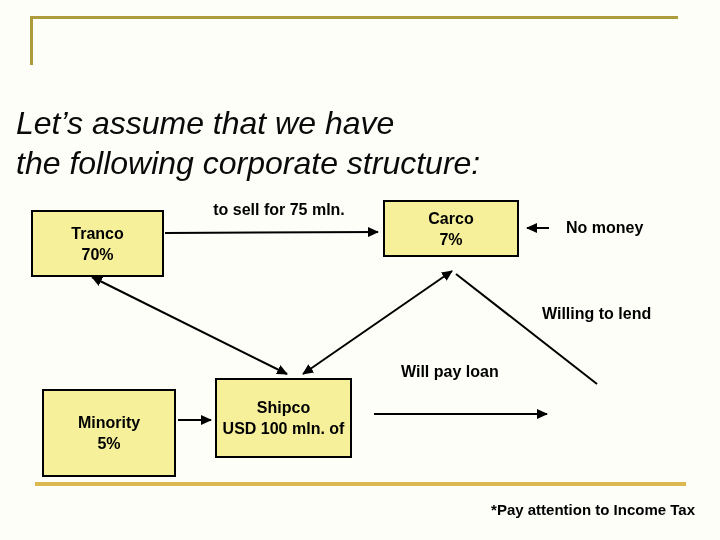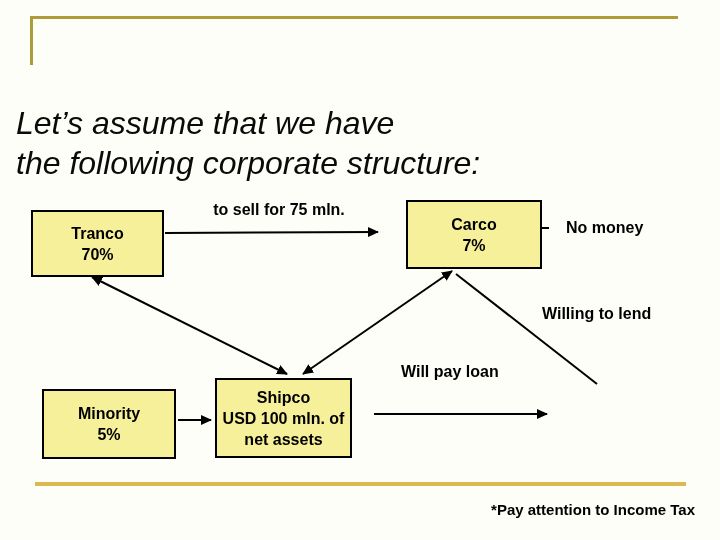--- a/index.html
+++ b/index.html
@@ -51,7 +51,7 @@
     text-align: center; color: #000;
   }
   .node-tranco   { left: 31px;  top: 210px; width: 133px; height: 67px; }
-  .node-carco    { left: 406px; top: 200px; width: 136px; height: 69px; }
+  .node-carco    { left: 383px; top: 200px; width: 136px; height: 57px; }
   .node-minority { left: 42px;  top: 389px; width: 134px; height: 70px; }
   .node-shipco   { left: 215px; top: 378px; width: 137px; height: 80px; }
   .node-bank     { left: 552px; top: 384px; width: 98px;  height: 49px; }

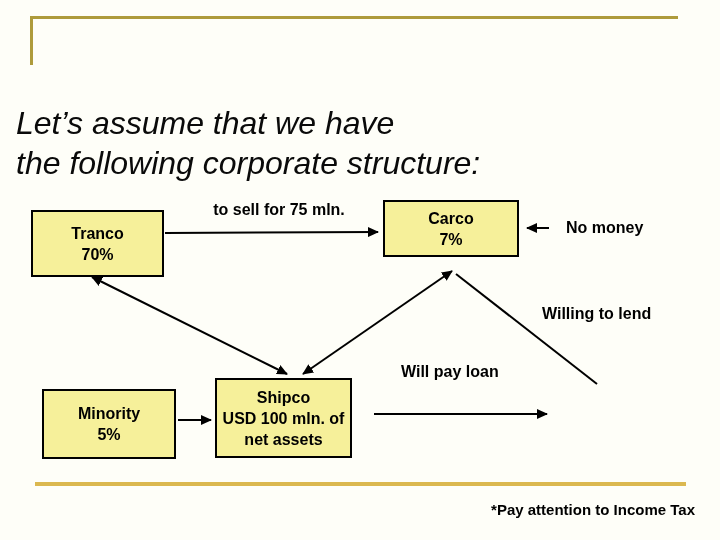--- a/index.html
+++ b/index.html
@@ -52,7 +52,7 @@
   }
   .node-tranco   { left: 31px;  top: 210px; width: 133px; height: 67px; }
   .node-carco    { left: 383px; top: 200px; width: 136px; height: 57px; }
-  .node-minority { left: 42px;  top: 389px; width: 134px; height: 70px; }
+  .node-minority { left: 42px;  top: 389px; width: 134px; height: 88px; }
   .node-shipco   { left: 215px; top: 378px; width: 137px; height: 80px; }
   .node-bank     { left: 552px; top: 384px; width: 98px;  height: 49px; }
   

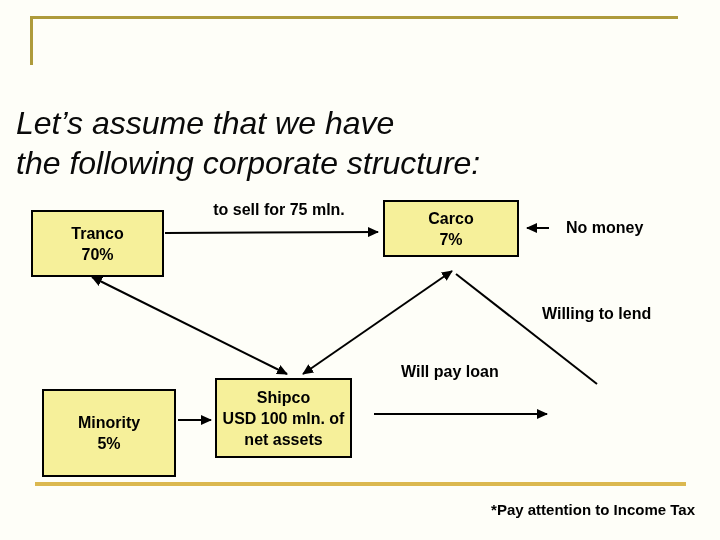--- a/index.html
+++ b/index.html
@@ -121,7 +121,6 @@
   <div class="node node-shipco">
     <span>Shipco</span>
     <span>USD 100 mln. of</span>
-    <span>net assets</span>
   </div>
 
 

